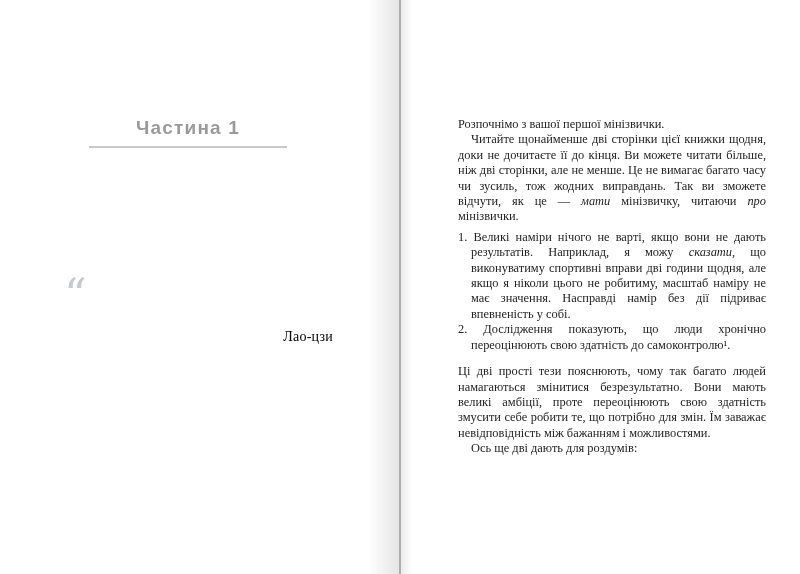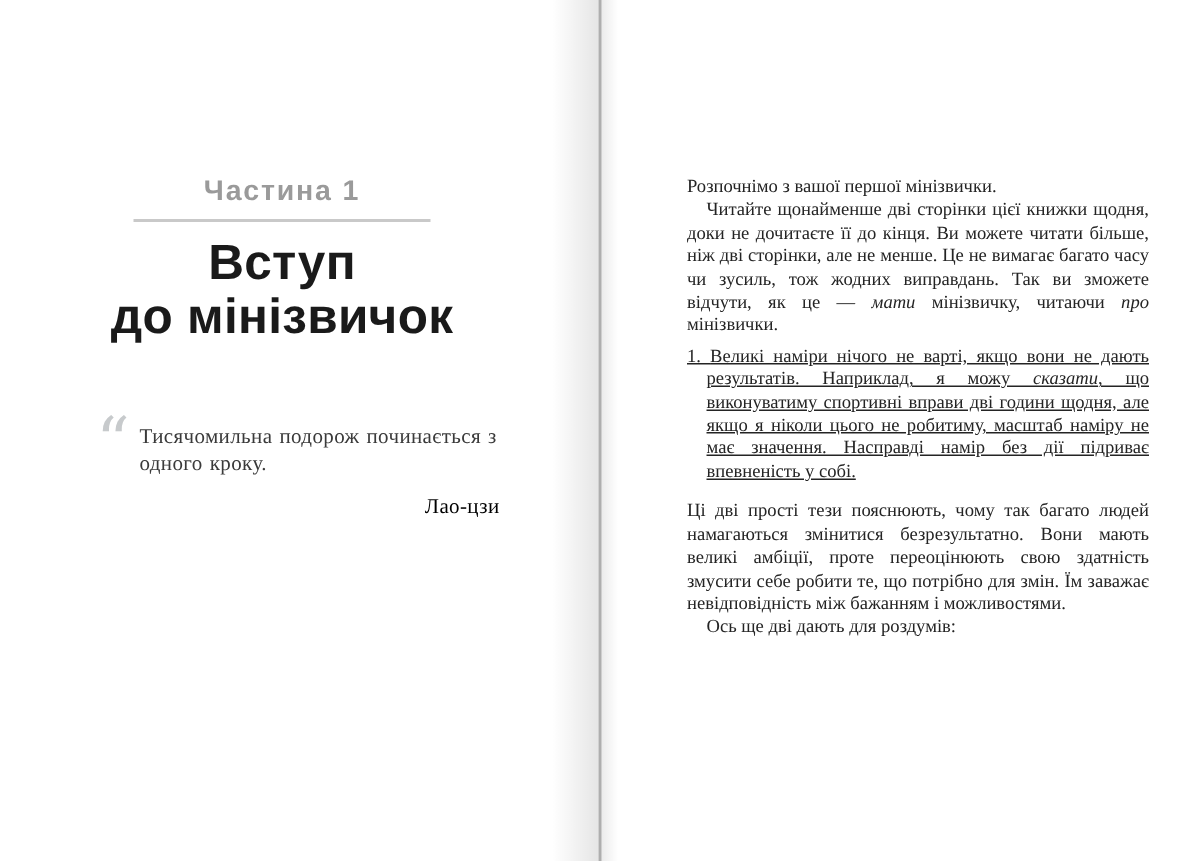--- a/index.html
+++ b/index.html
@@ -76,10 +76,6 @@
       <div class="part-label">Частина 1</div>
       <div class="part-divider"></div>
     </div>
-    <div class="chapter-title">
-      <div>Вступ</div>
-      <div>до мінізвичок</div>
-    </div>
     <div class="pull-quote">
       <div class="quote-row">
         <div class="quote-mark">“</div>

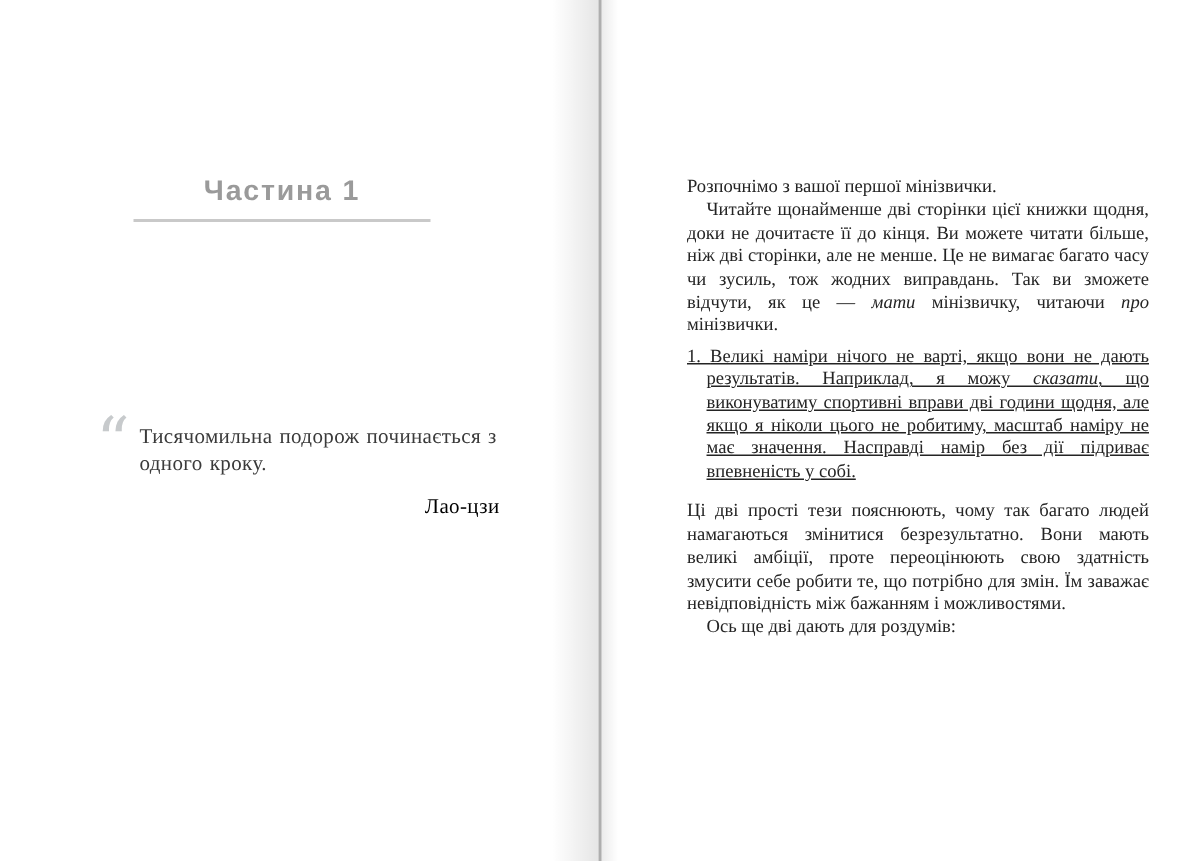--- a/index.html
+++ b/index.html
@@ -60,7 +60,7 @@
   .right-text p { margin:0; text-align:justify; }
   .right-text p.indent { text-indent:13px; }
   .right-text p.space-before { margin-top:11px; }
-  .right-text ol.num-list { list-style:none; margin:5px 0 11px 0; padding:0;text-decoration:underline; }
+  .right-text ol.num-list { list-style:none; margin:5px 0 11px 0; padding:0; }
   .right-text ol.num-list li {
     padding-left:13px; text-indent:-13px; text-align:justify; margin:0;
   }

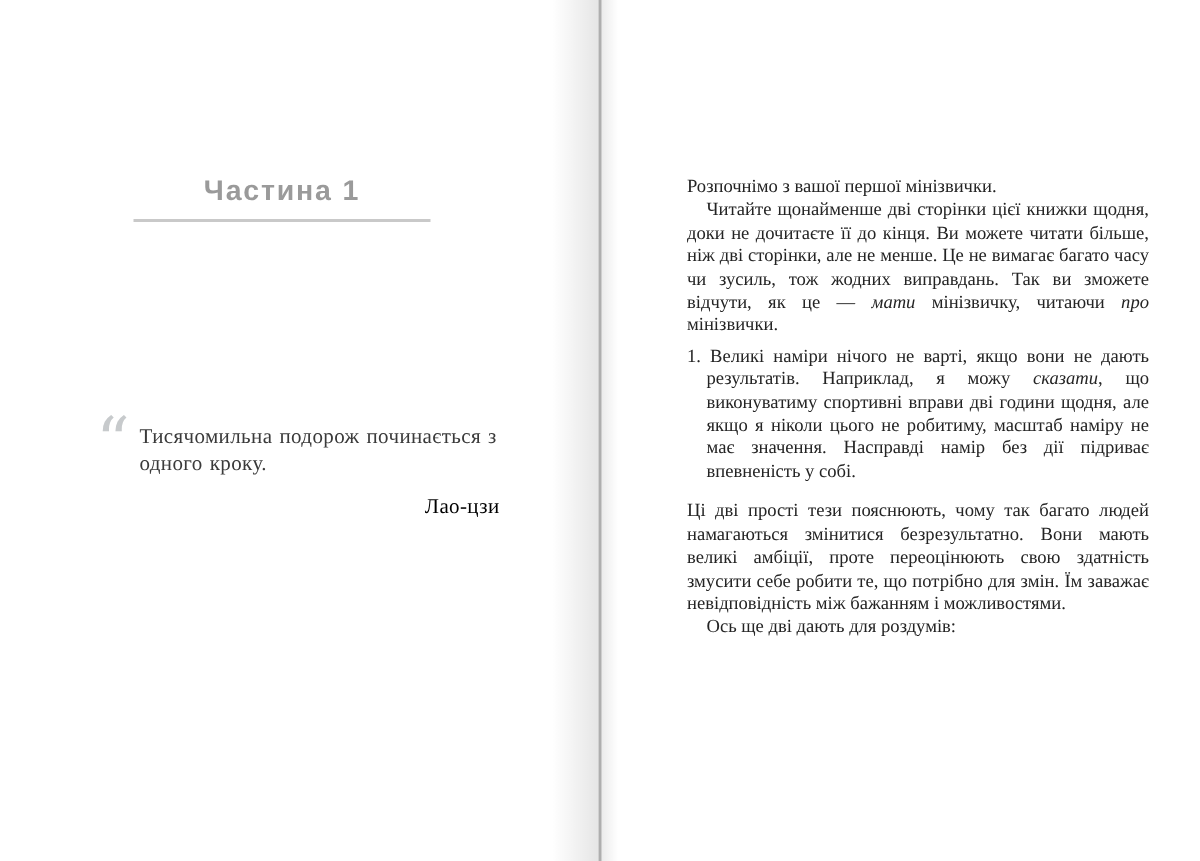--- a/index.html
+++ b/index.html
@@ -79,7 +79,6 @@
     <div class="pull-quote">
       <div class="quote-row">
         <div class="quote-mark">“</div>
-        <div class="quote-text">Тисячомильна подорож починається з одного кроку.</div>
       </div>
       <div class="quote-attr">Лао-цзи</div>
     </div>

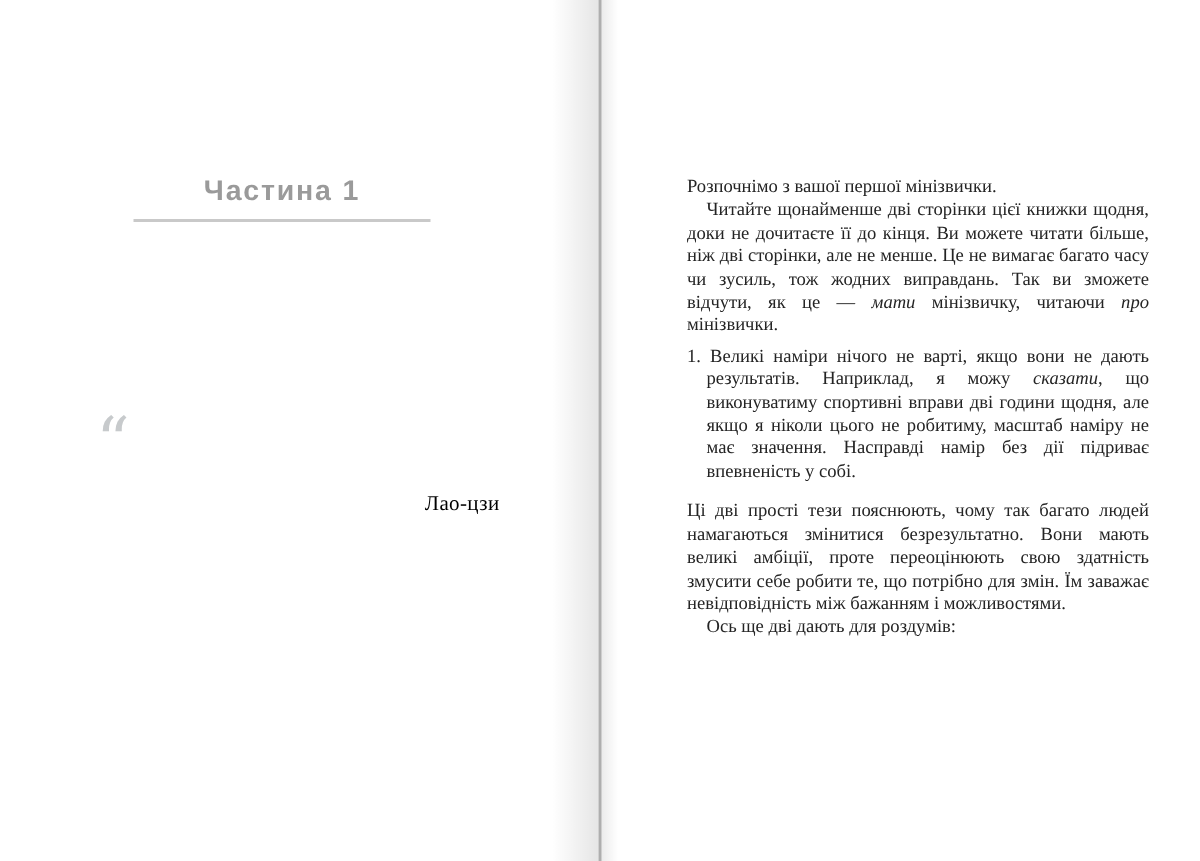--- a/index.html
+++ b/index.html
@@ -90,6 +90,7 @@
         <p class="body-p indent"><span>Читайте щонайменше дві сторінки цієї книжки щодня, доки не дочитаєте її до кінця. Ви можете читати більше, ніж дві сторінки, але не менше. Це не вимагає багато часу чи зусиль, тож жодних виправдань. Так ви зможете відчути, як це — </span><em>мати</em><span> мінізвичку, читаючи </span><em>про</em><span> мінізвички.</span></p>
         <ol class="num-list">
           <li><span>1.&nbsp;</span><span>Великі наміри нічого не варті, якщо вони не дають результатів. Наприклад, я можу </span><em>сказати</em><span>, що виконуватиму спортивні вправи дві години щодня, але якщо я ніколи цього не робитиму, масштаб наміру не має значення. Насправді намір без дії підриває впевненість у собі.</span></li>
+          <li><span>2.&nbsp;</span><span>Дослідження показують, що люди хронічно переоцінюють свою здатність до самоконтролю¹.</span></li>
         </ol>
         <p class="body-p space-before"><span>Ці дві прості тези пояснюють, чому так багато людей намагаються змінитися безрезультатно. Вони мають великі амбіції, проте переоцінюють свою здатність змусити себе робити те, що потрібно для змін. Їм заважає невідповідність між бажанням і можливостями.</span></p>
         <p class="body-p indent"><span>Ось ще дві дають для роздумів:</span></p>

